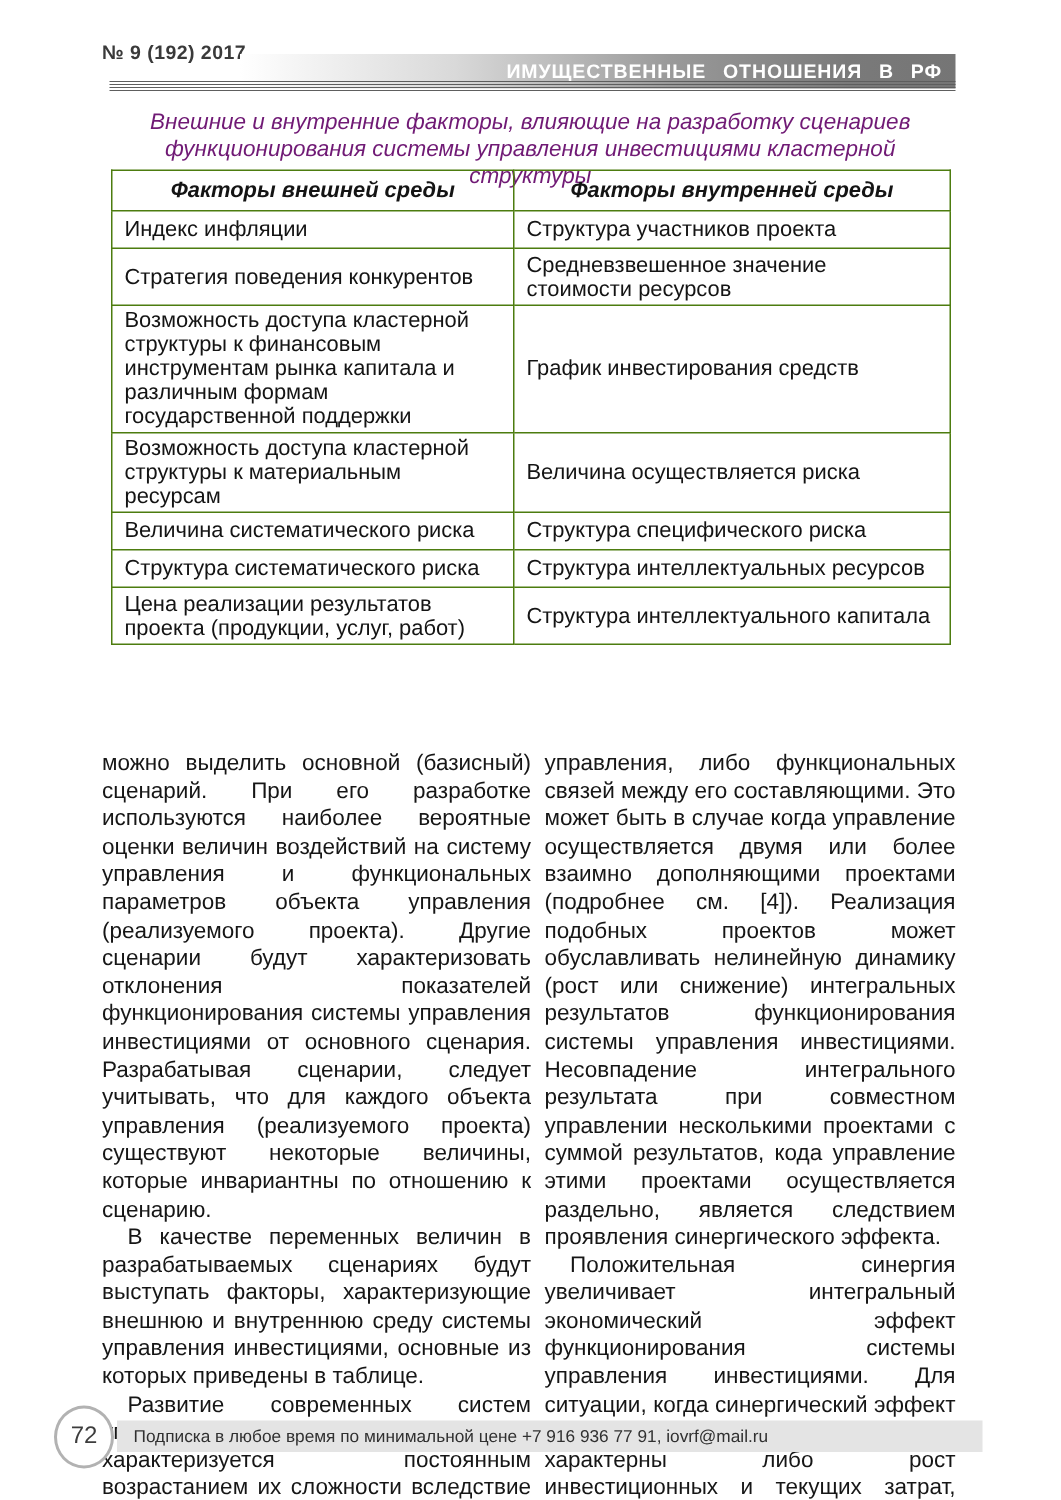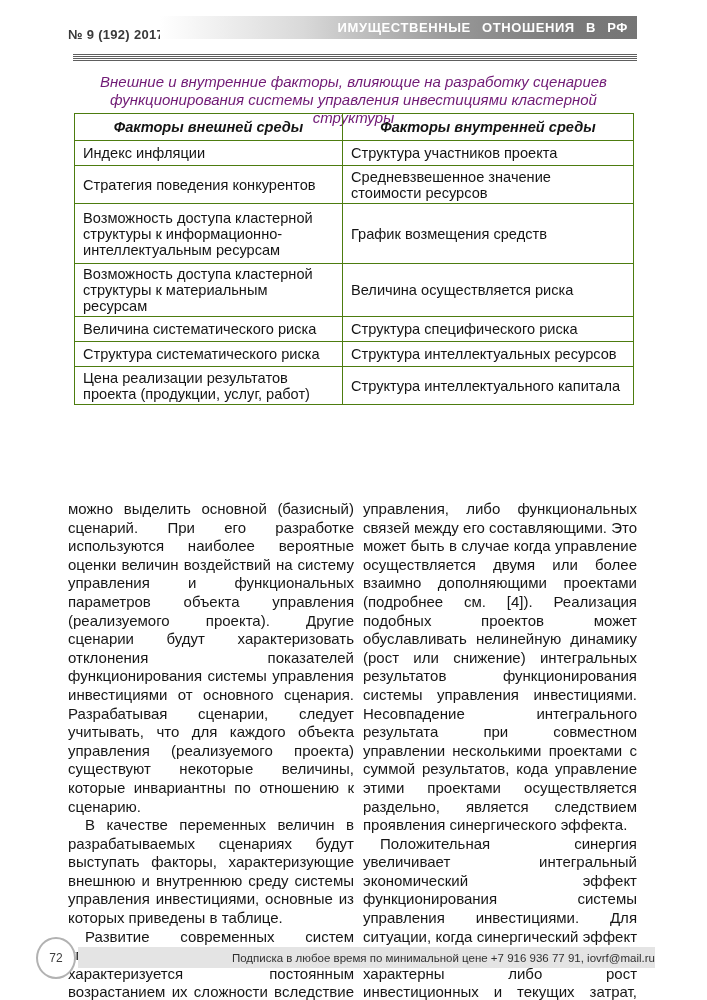--- a/index.html
+++ b/index.html
@@ -18,7 +18,7 @@
     letter-spacing:0.3px;white-space:nowrap;
   }
   .journal-bar{
-    position:absolute;left:160px;top:16px;width:477px;height:23px;
+    position:absolute;left:160px;top:36px;width:477px;height:23px;
     background:linear-gradient(to right,#ffffff 0%,#d9d9d9 30%,#9a9a9a 60%,#7a7a7a 85%,#757575 100%);
     display:flex;align-items:center;justify-content:flex-end;
   }

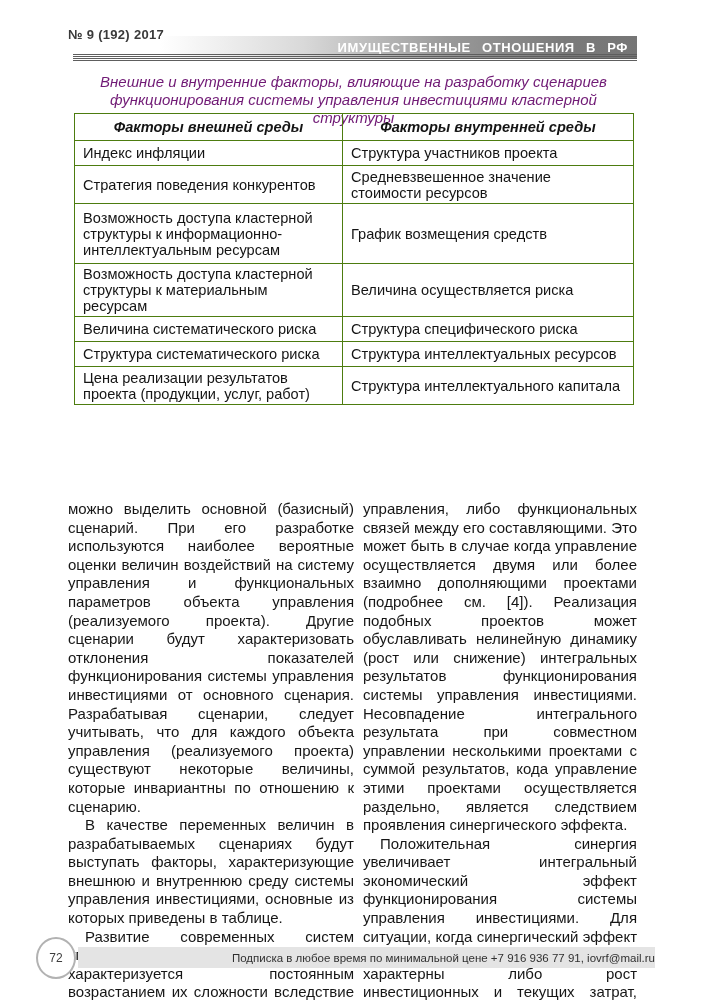--- a/index.html
+++ b/index.html
@@ -116,6 +116,10 @@
       <td>Стратегия поведения конкурентов</td>
       <td>Средневзвешенное значение стоимости ресурсов</td>
     </tr>
+    <tr class="h4">
+      <td>Возможность доступа кластерной структуры к финансовым инструментам рынка капитала и различным формам государственной поддержки</td>
+      <td>График инвестирования средств</td>
+    </tr>
     <tr class="h3">
       <td>Возможность доступа кластерной структуры к информационно-интеллектуальным ресурсам</td>
       <td>График возмещения средств</td>

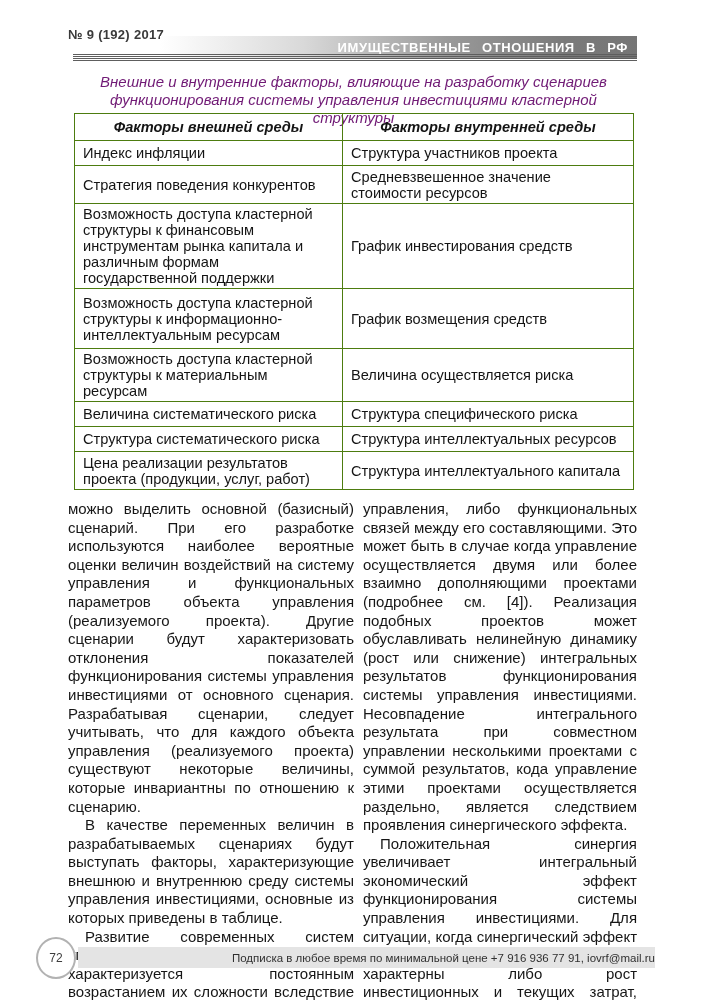--- a/index.html
+++ b/index.html
@@ -120,10 +120,6 @@
       <td>Возможность доступа кластерной структуры к финансовым инструментам рынка капитала и различным формам государственной поддержки</td>
       <td>График инвестирования средств</td>
     </tr>
-    <tr class="h3">
-      <td>Возможность доступа кластерной структуры к информационно-интеллектуальным ресурсам</td>
-      <td>График возмещения средств</td>
-    </tr>
     <tr class="h2">
       <td>Возможность доступа кластерной структуры к материальным ресурсам</td>
       <td>Величина осуществляется риска</td>

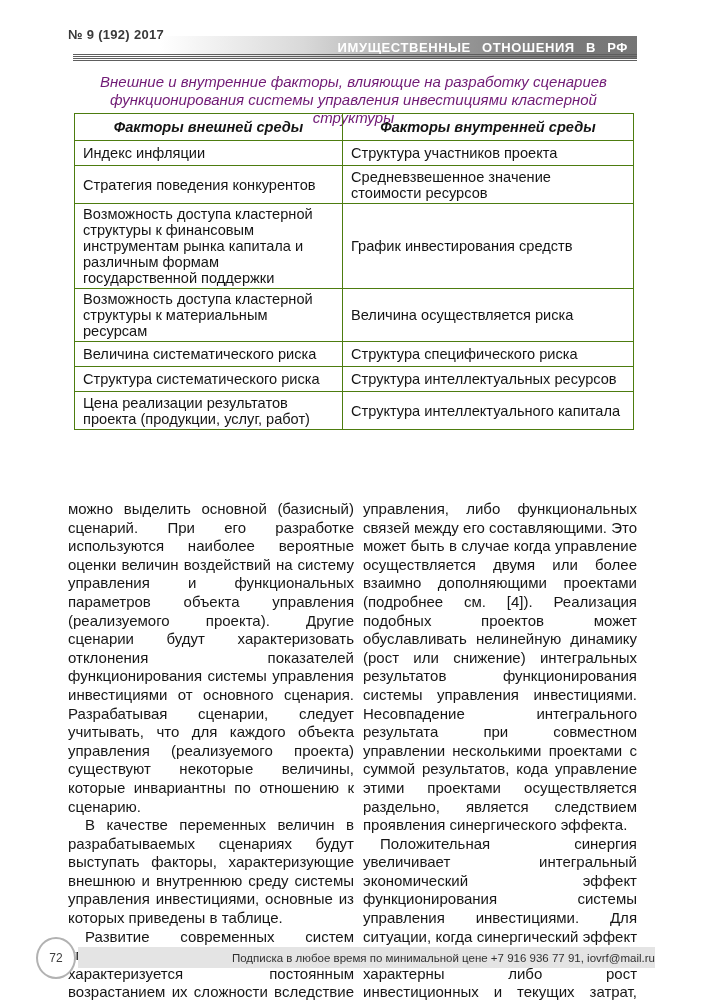--- a/index.html
+++ b/index.html
@@ -74,7 +74,7 @@
     position:absolute;left:36px;top:937px;width:40px;height:42px;
     border:2px solid #b2b2b2;border-radius:50%;
     display:flex;align-items:center;justify-content:center;
-    font-size:12px;color:#3d3d3d;background:#fff;box-sizing:border-box;
+    font-size:16px;color:#3d3d3d;background:#fff;box-sizing:border-box;
   }
   .footer-bar{
     position:absolute;left:78px;top:947px;width:577px;height:21px;

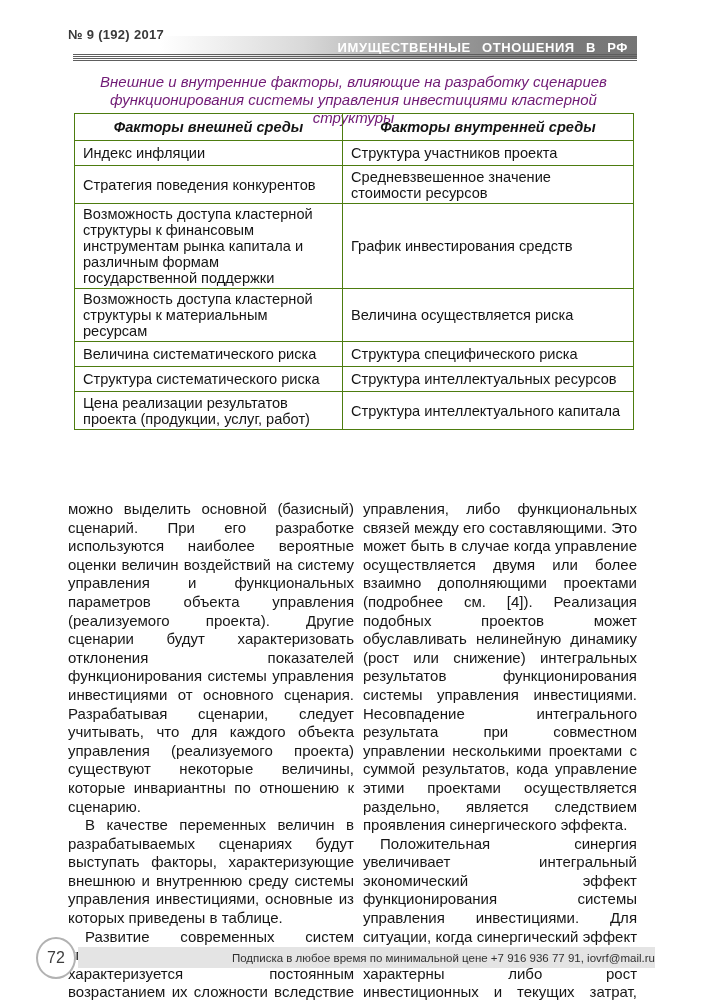--- a/index.html
+++ b/index.html
@@ -79,7 +79,7 @@
   .footer-bar{
     position:absolute;left:78px;top:947px;width:577px;height:21px;
     background:#e4e4e4;
-    display:flex;align-items:center;justify-content:flex-end;
+    display:flex;align-items:center;
   }
   .footer-text{
     font-size:11.5px;color:#303030;padding-left:11px;white-space:nowrap;

